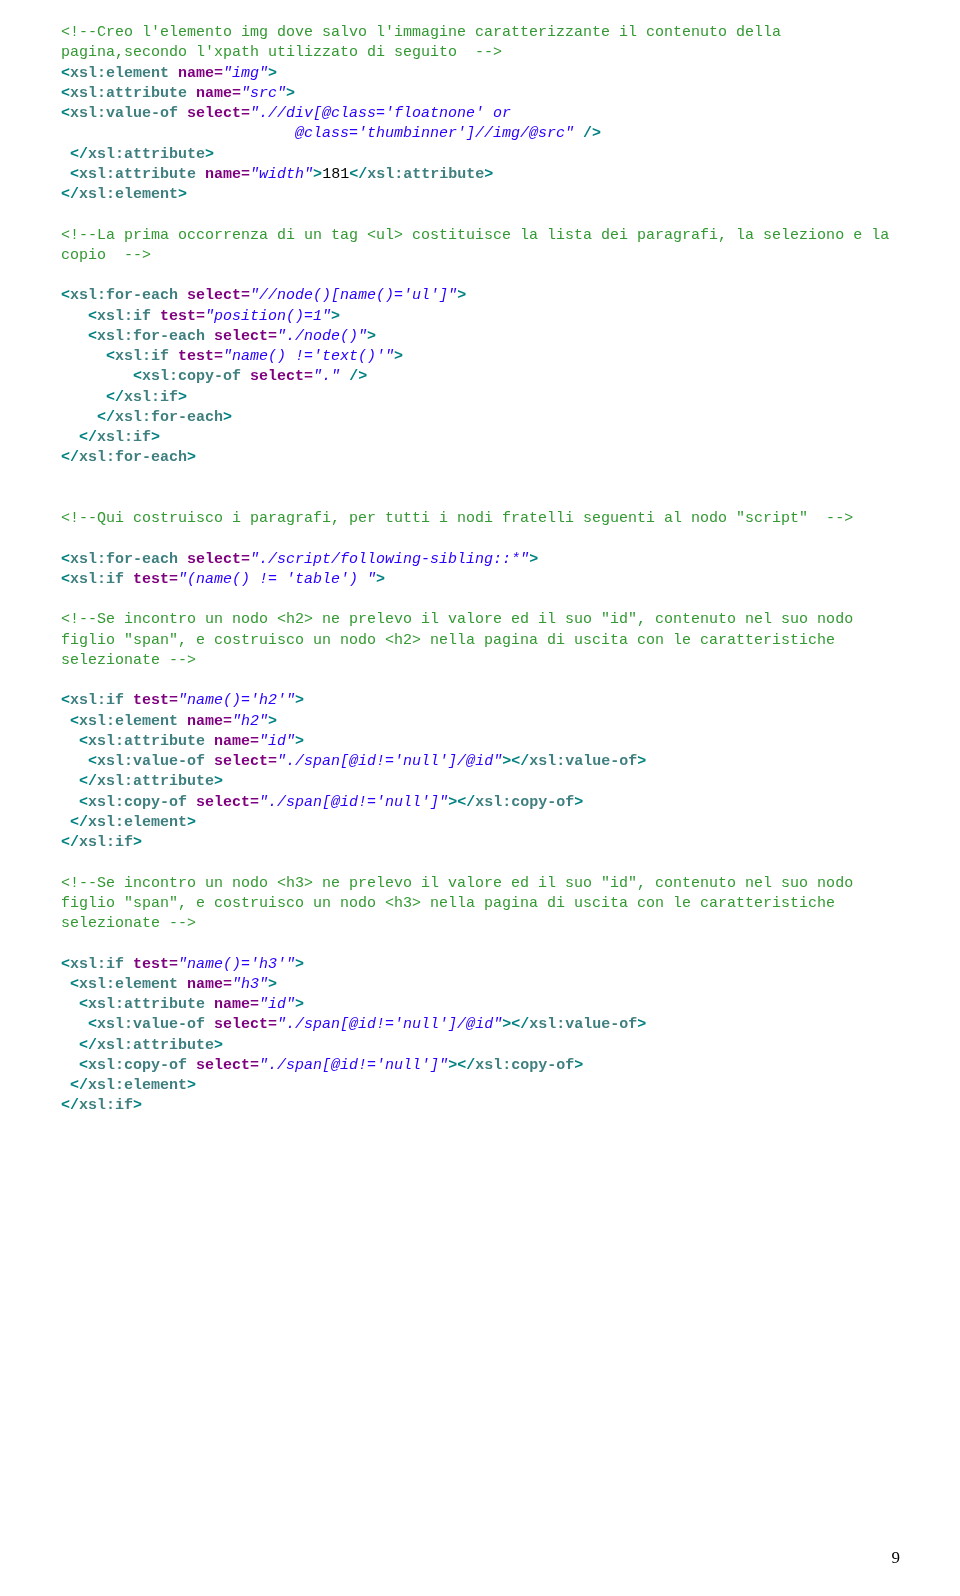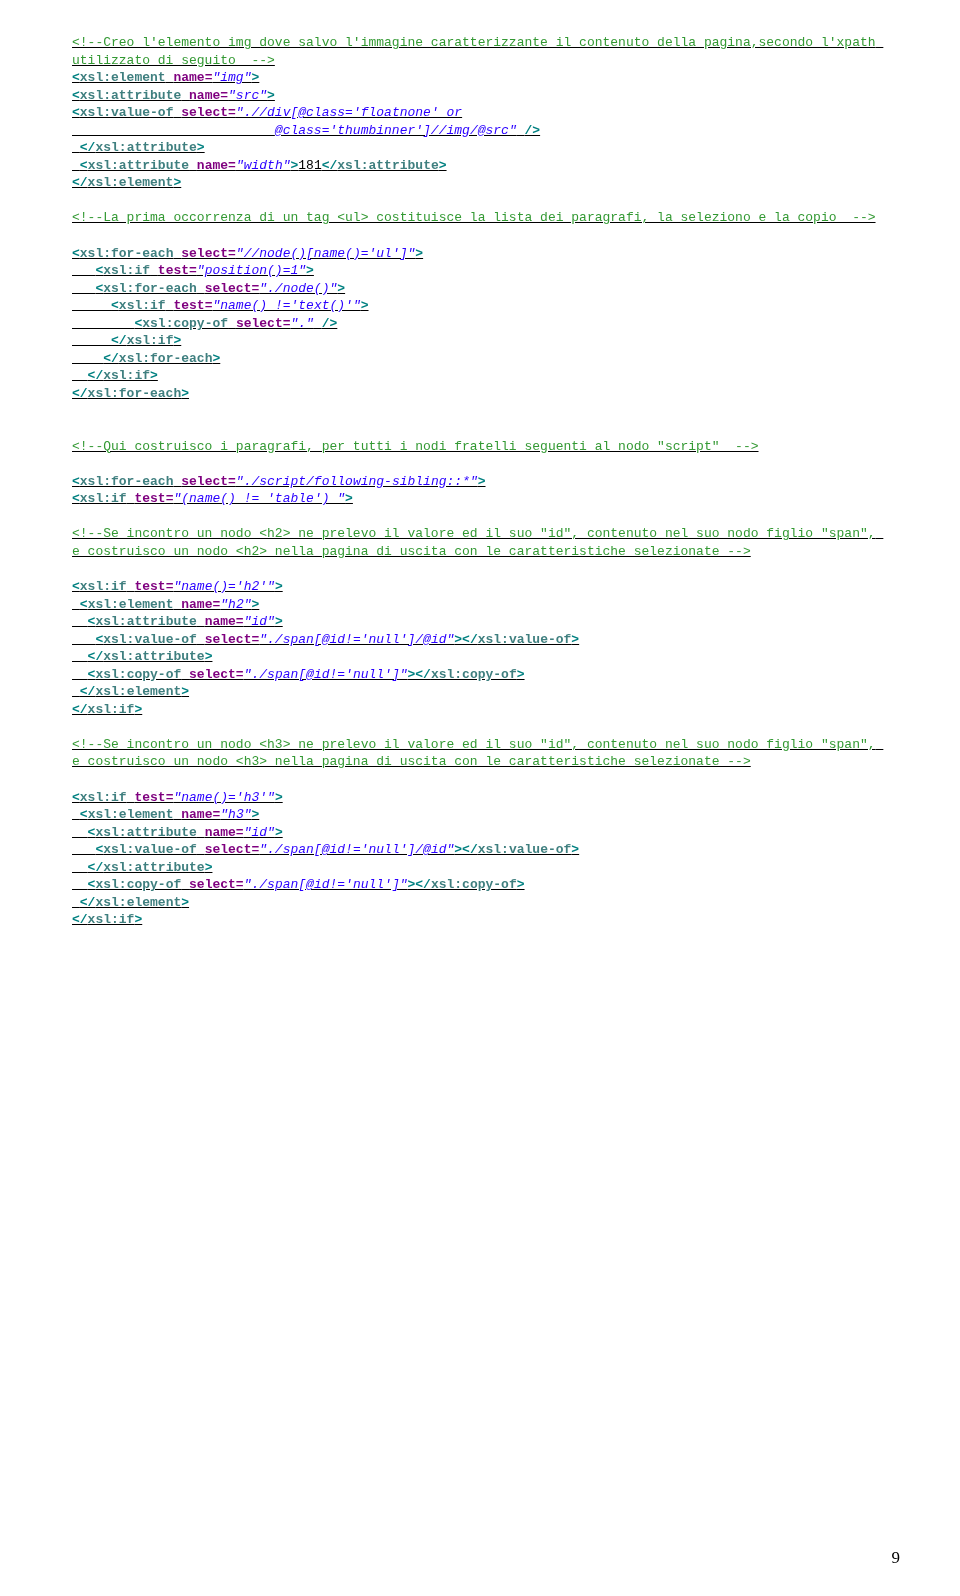--- a/index.html
+++ b/index.html
@@ -18,13 +18,12 @@
     position: relative;
   }
   pre {
-    margin: 16px;
+    margin: 5px;
     font-family: "Courier New", Courier, monospace;
-    font-size: 13px;
+    font-size: 15px;
     line-height: 1.35;
     white-space: pre-wrap;
     word-wrap: break-word;
-    text-decoration: underline;
   }
   .c  { color: #339933; }  
   .t  { color: #3f7f7f; font-weight: bold; }  

